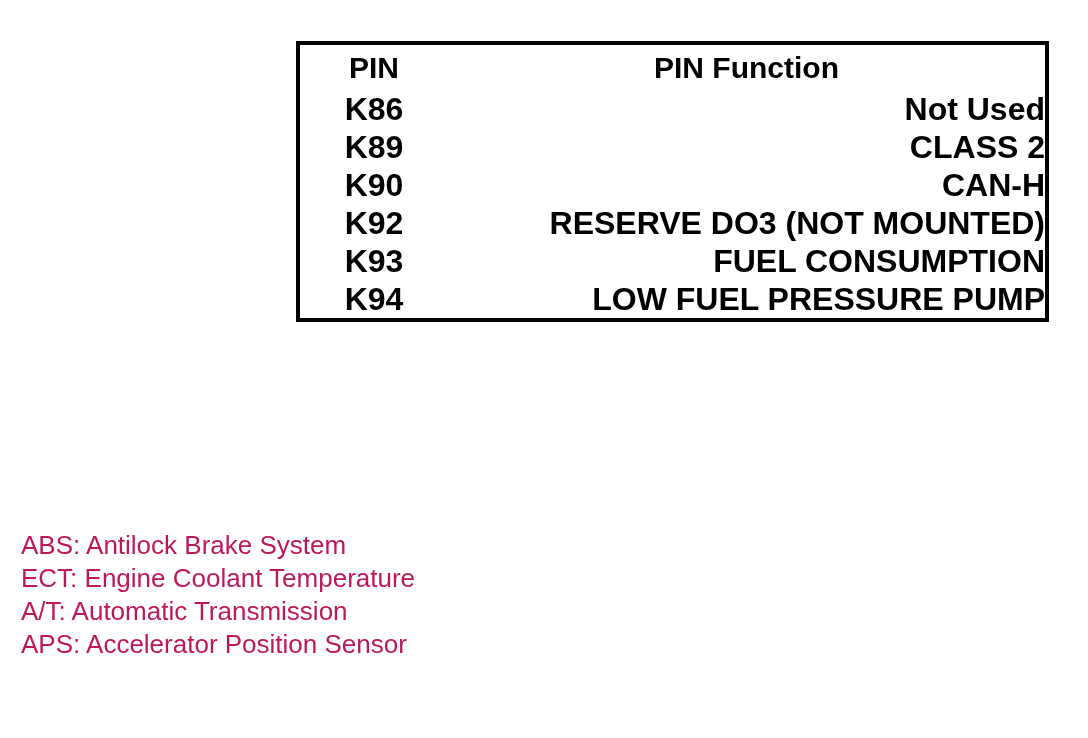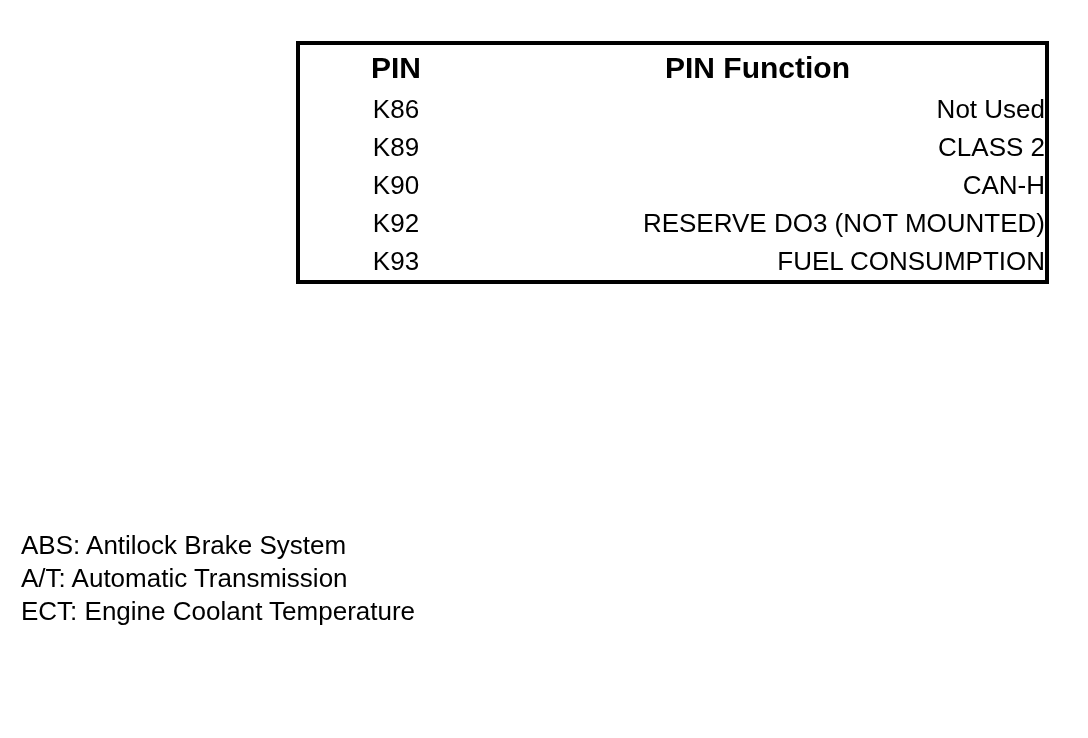--- a/index.html
+++ b/index.html
@@ -26,7 +26,6 @@
     border-collapse: collapse;
     box-sizing: border-box;
     background: #ffffff;
-    padding-left: 22px;
   }
   #pin-table table {
     border-collapse: collapse;

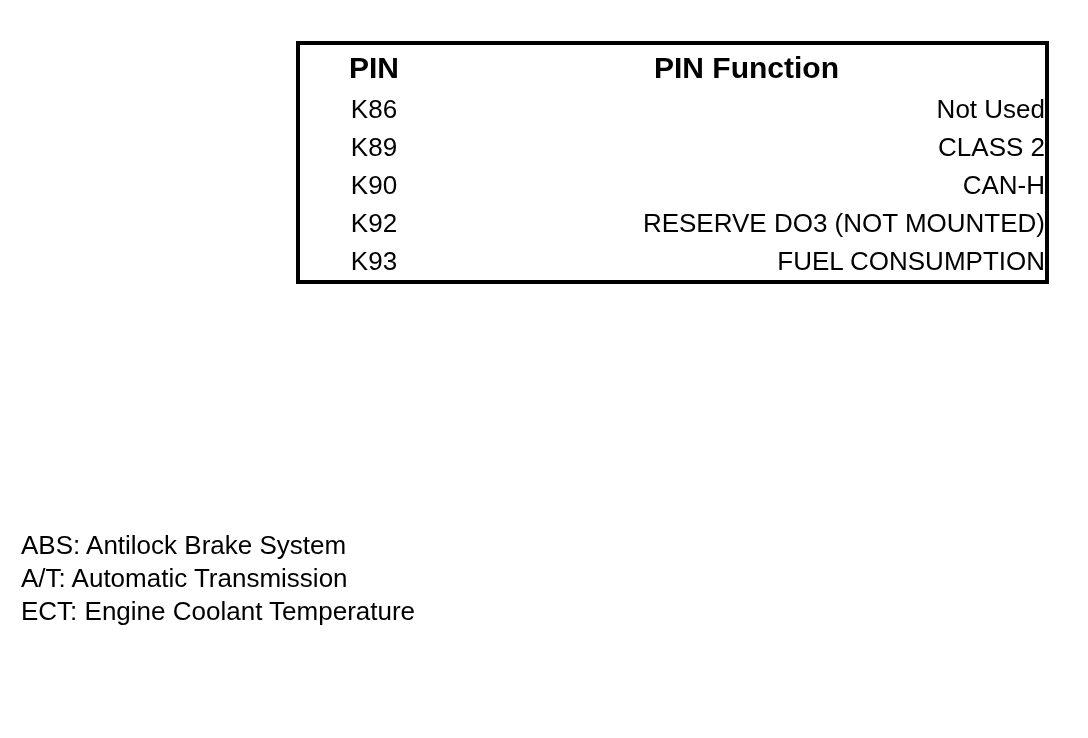--- a/index.html
+++ b/index.html
@@ -56,8 +56,8 @@
 
   .data-row td {
     height: 38px;
-    font-size: 26px;
-    font-weight: normal;
+    font-size: 32px;
+    font-weight: bold;
     vertical-align: middle;
     line-height: 38px;
     border-bottom: 3px solid #000000;

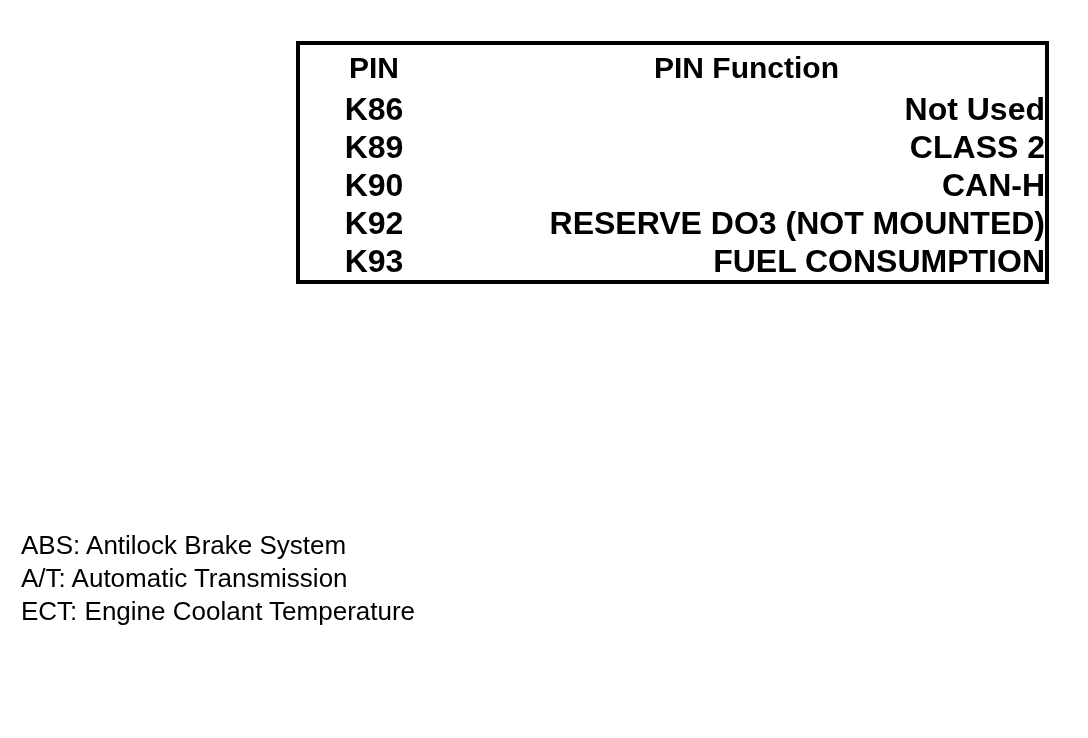--- a/index.html
+++ b/index.html
@@ -124,6 +124,10 @@
         <td class="pin-cell">K93</td>
         <td class="func-cell">FUEL CONSUMPTION</td>
       </tr>
+      <tr class="data-row">
+        <td class="pin-cell">K94</td>
+        <td class="func-cell">LOW FUEL PRESSURE PUMP</td>
+      </tr>
     </tbody>
   </table>
 </div>

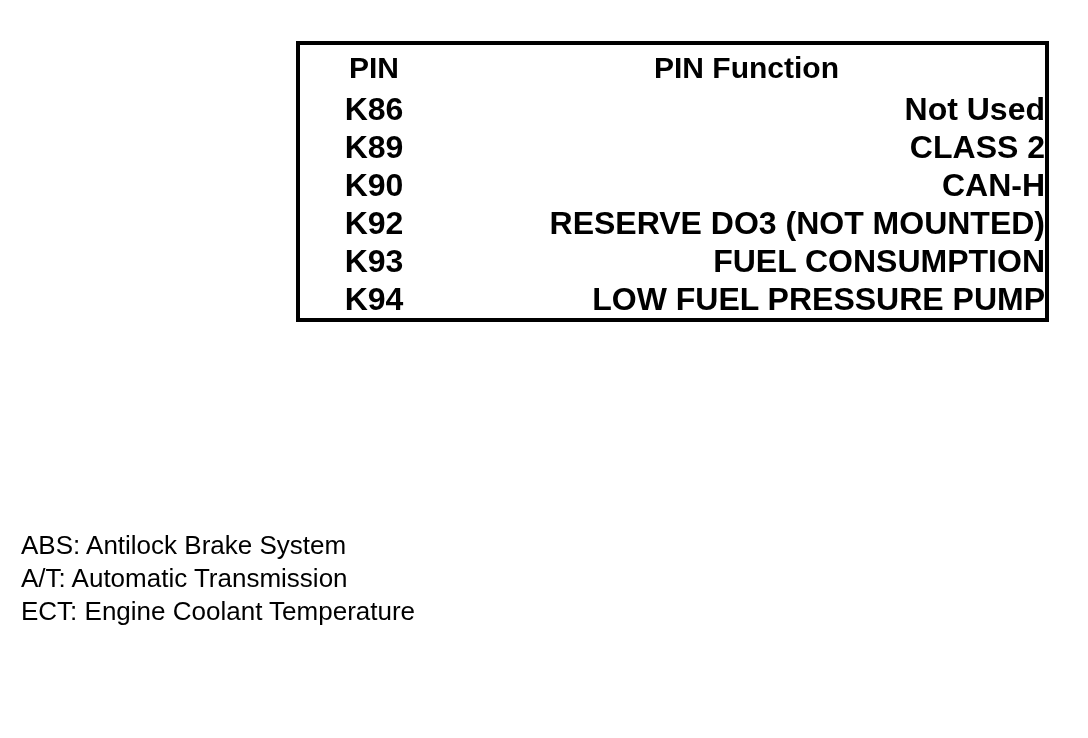--- a/index.html
+++ b/index.html
@@ -85,7 +85,7 @@
     font-size: 26px;
     line-height: 33px;
     white-space: nowrap;
-    color: #000000;
+    color: #be185d;
   }
 </style>
 </head>

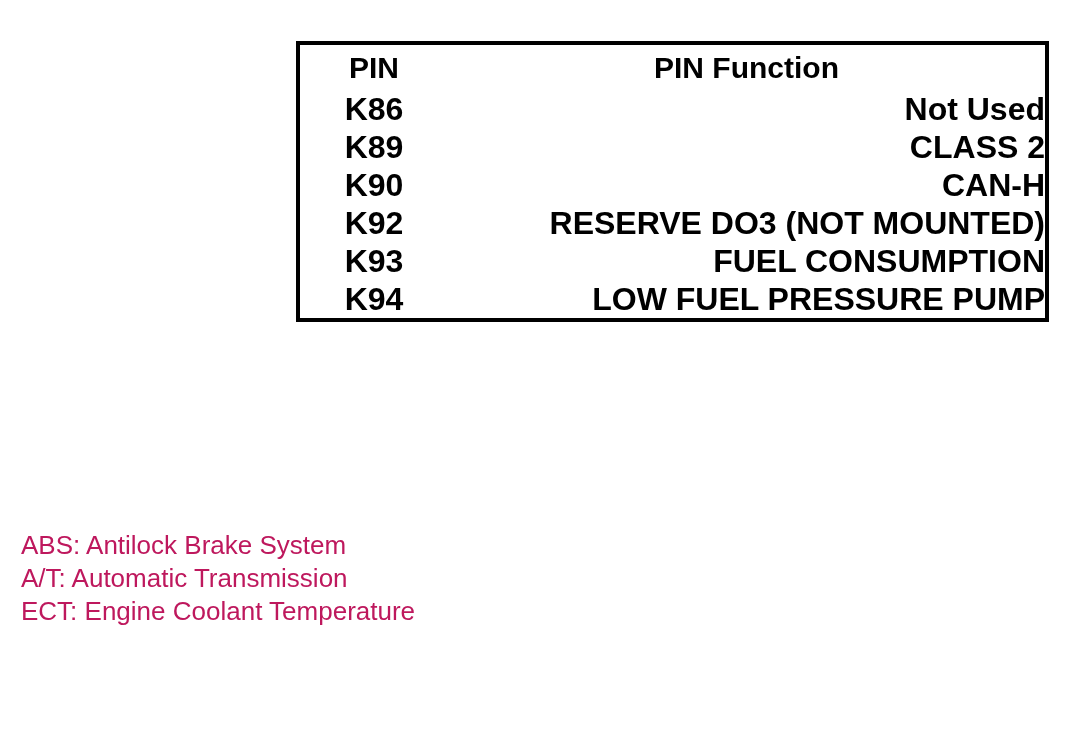--- a/index.html
+++ b/index.html
@@ -134,8 +134,8 @@
 
 <div id="legend">
   <div class="legend-line">ABS: Antilock Brake System</div>
+  <div class="legend-line">ECT: Engine Coolant Temperature</div>
   <div class="legend-line">A/T: Automatic Transmission</div>
-  <div class="legend-line">ECT: Engine Coolant Temperature</div>
 </div>
 
 </body></html>

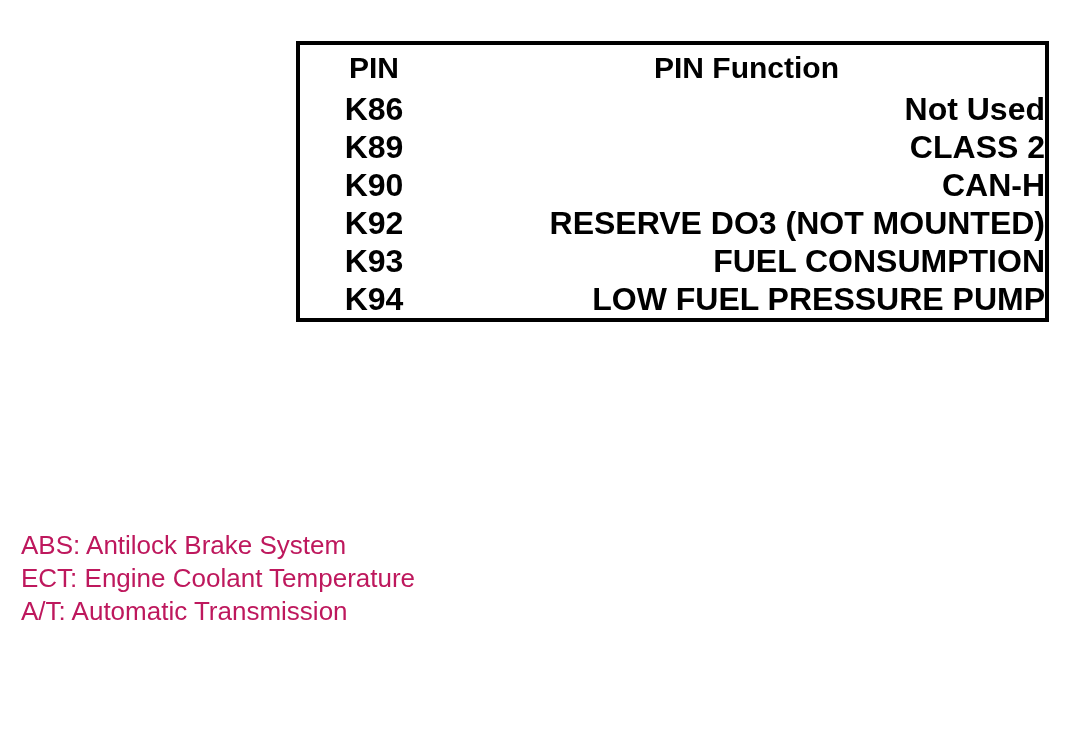--- a/index.html
+++ b/index.html
@@ -136,6 +136,7 @@
   <div class="legend-line">ABS: Antilock Brake System</div>
   <div class="legend-line">ECT: Engine Coolant Temperature</div>
   <div class="legend-line">A/T: Automatic Transmission</div>
+  <div class="legend-line">APS: Accelerator Position Sensor</div>
 </div>
 
 </body></html>

